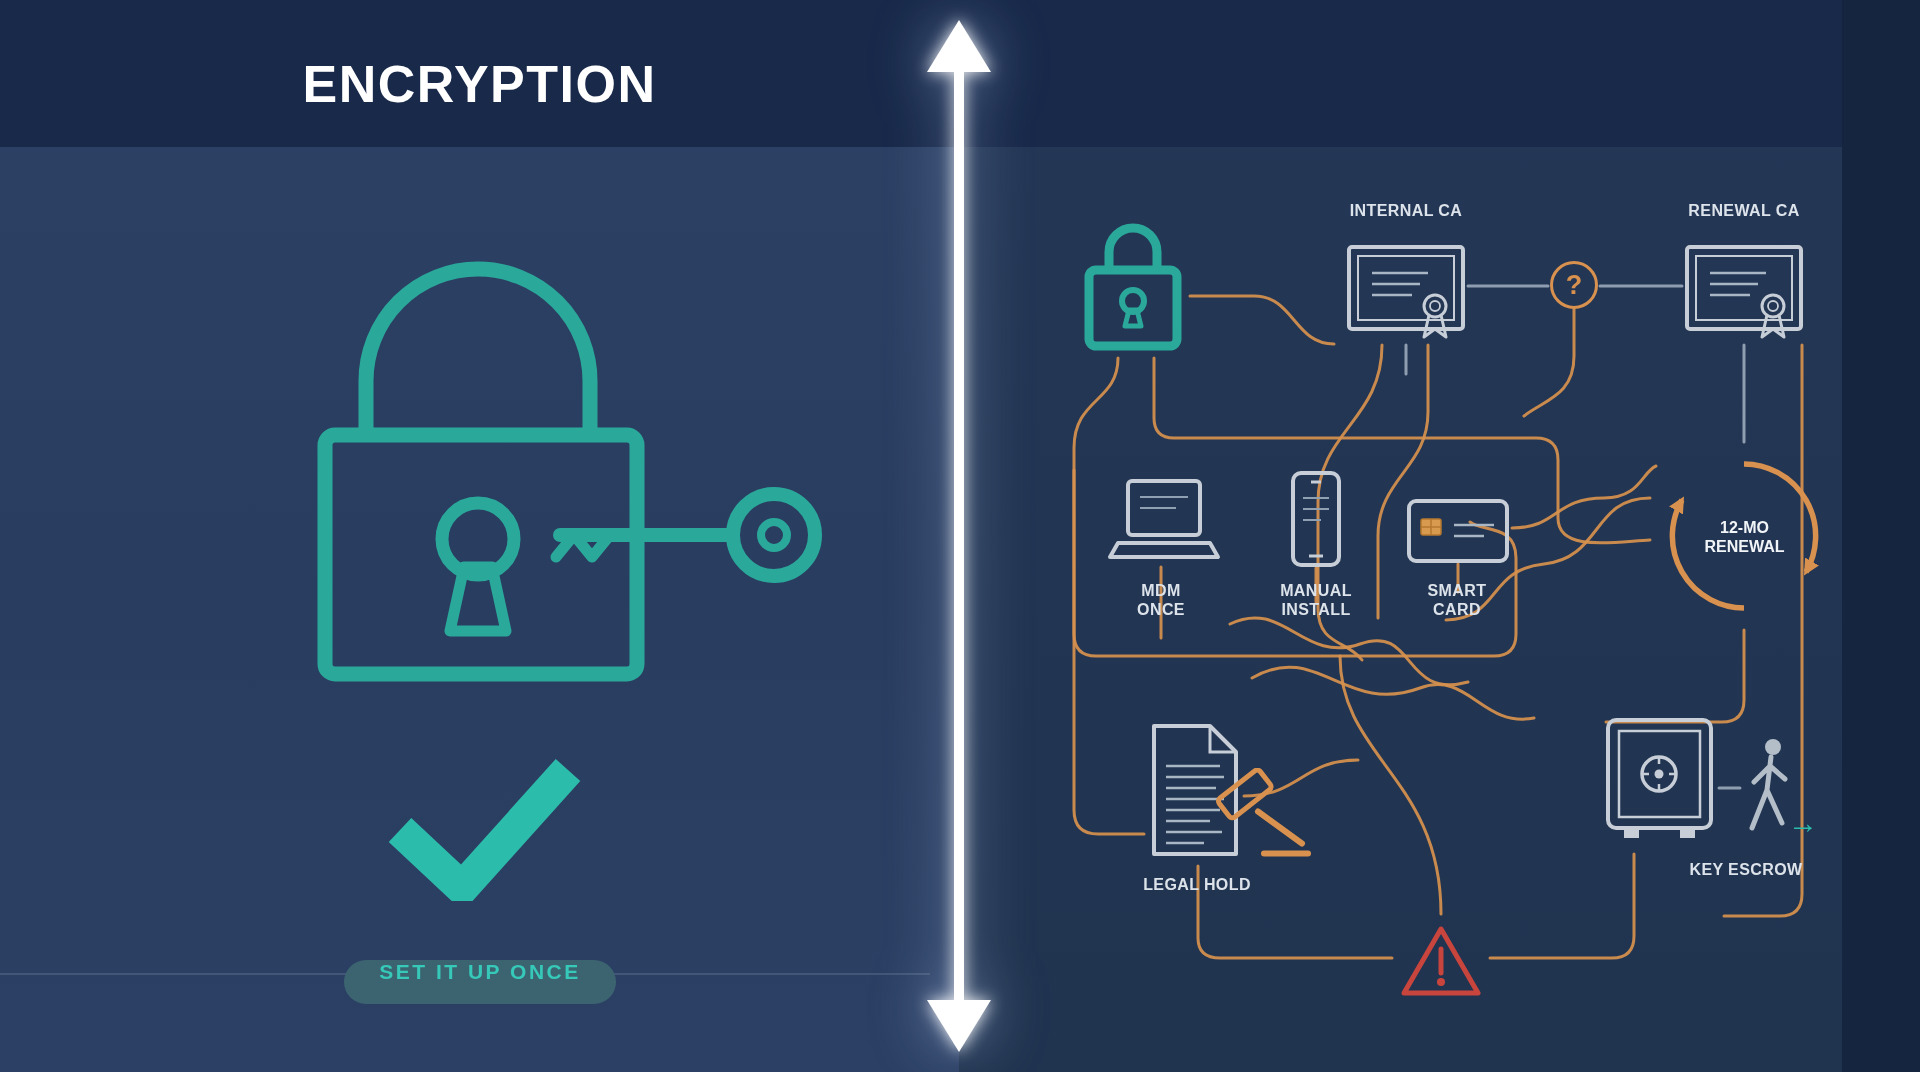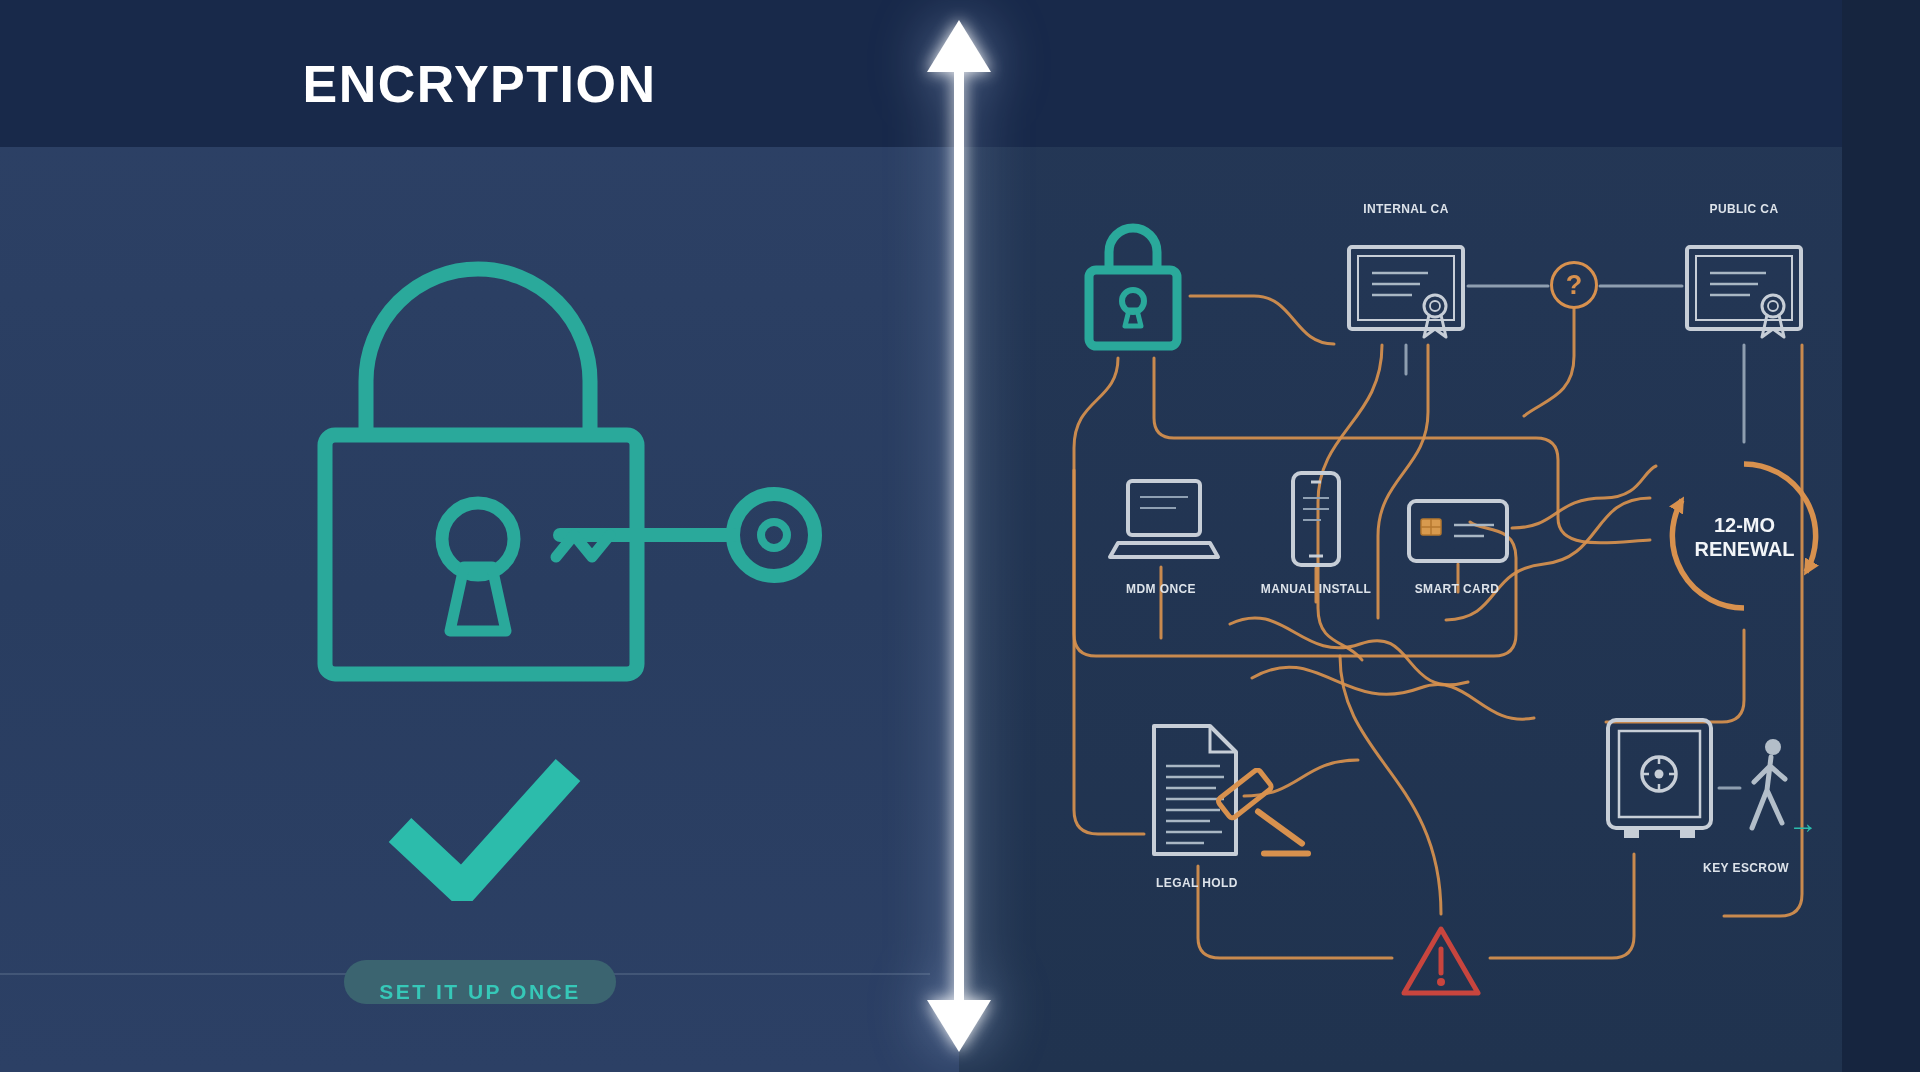--- a/index.html
+++ b/index.html
@@ -14,7 +14,7 @@
   .title-left{left:0;width:959px}
   .title-right{left:959px;width:961px}
 
-  .nlabel{position:absolute;color:#dde3ea;font-weight:700;font-size:12px;line-height:1.18;text-align:center;letter-spacing:.4px}
+  .nlabel{position:absolute;color:#dde3ea;font-weight:700;font-size:16px;line-height:1.18;text-align:center;letter-spacing:.4px}
 
   #padlock-key{left:300px;top:253px;width:560px;height:450px}
   #checkmark{left:386px;top:756px;width:195px;height:145px}

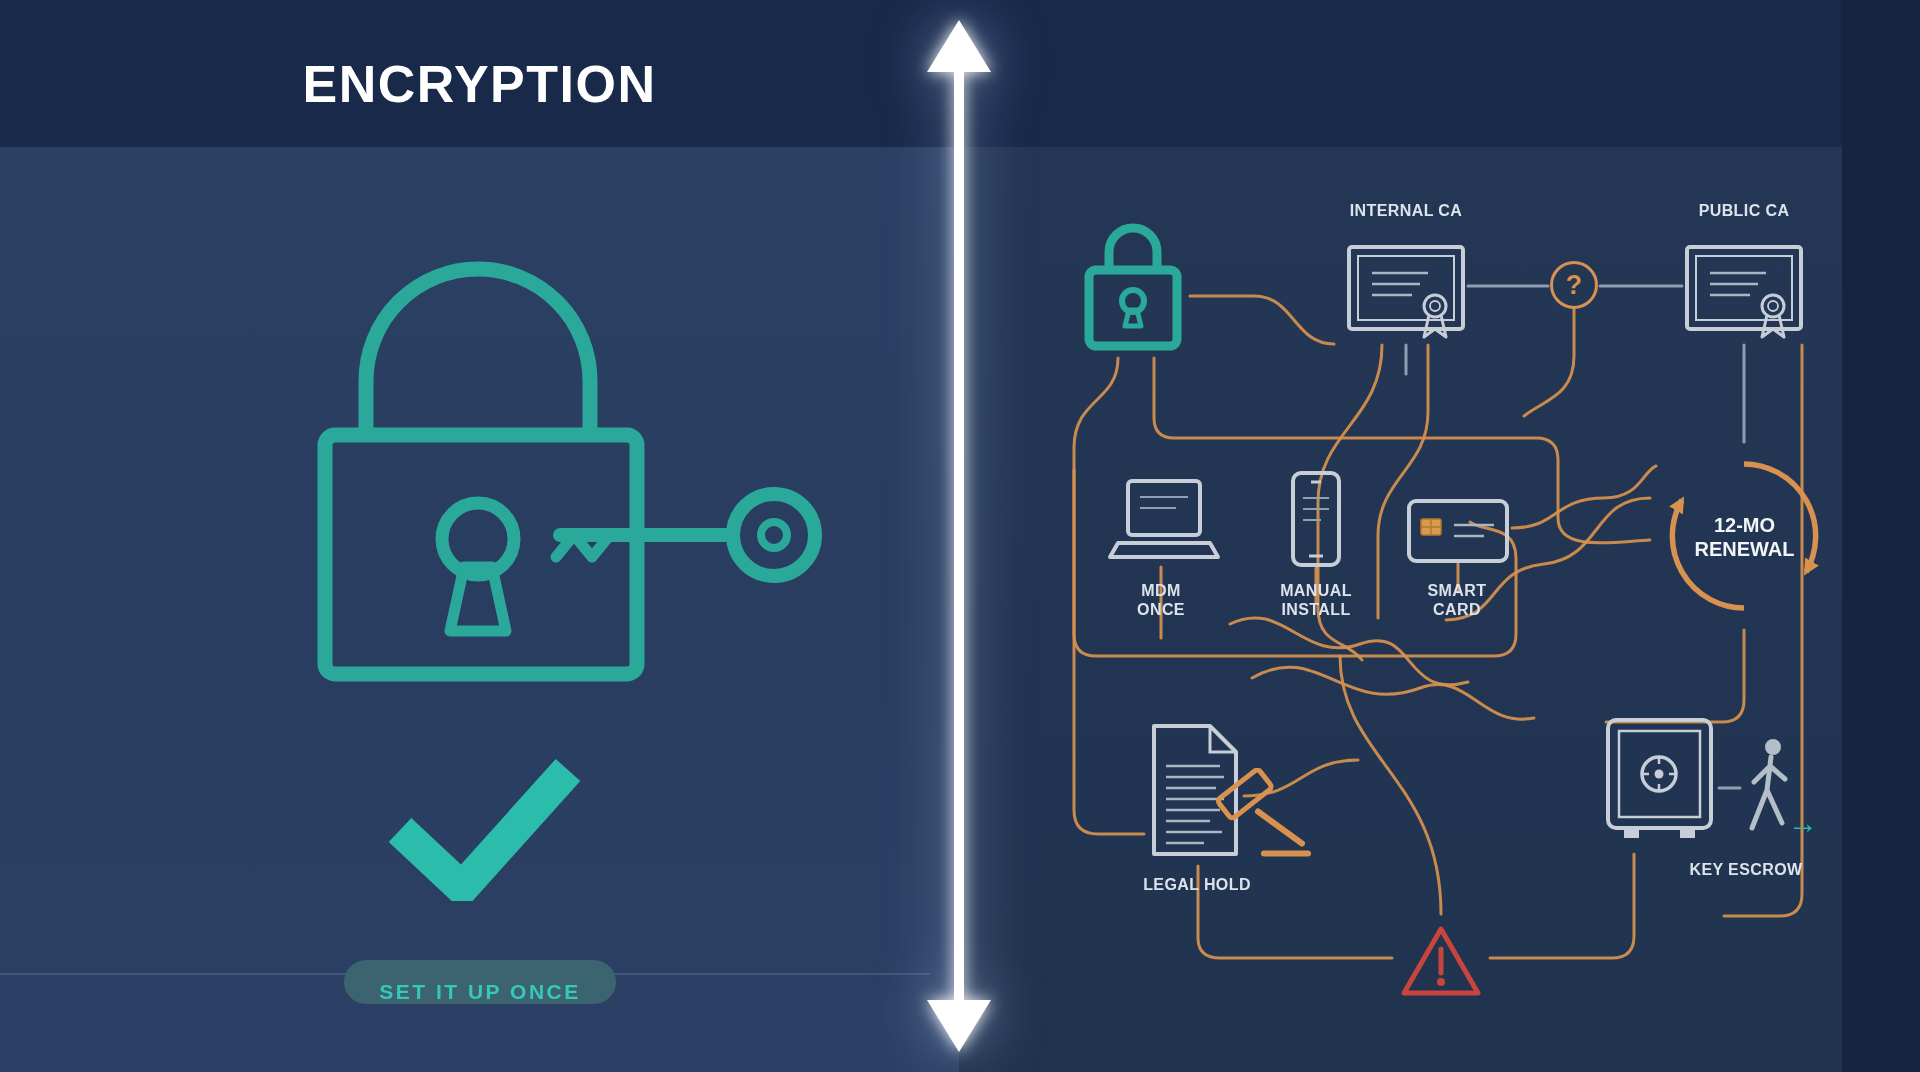--- a/index.html
+++ b/index.html
@@ -142,7 +142,7 @@
     <span>?</span>
   </div>
 
-  <div class="nlabel" id="lbl-public">PUBLIC CA</div>
+  <div class="nlabel" id="lbl-public">RENEWAL CA</div>
   <svg class="abs" id="cert-public" viewBox="0 0 120 100">
     <rect x="3" y="4" width="114" height="82" rx="3" fill="none" stroke="#c7ced7" stroke-width="4"></rect>
     <rect x="12" y="13" width="96" height="64" fill="none" stroke="#c7ced7" stroke-width="2"></rect>

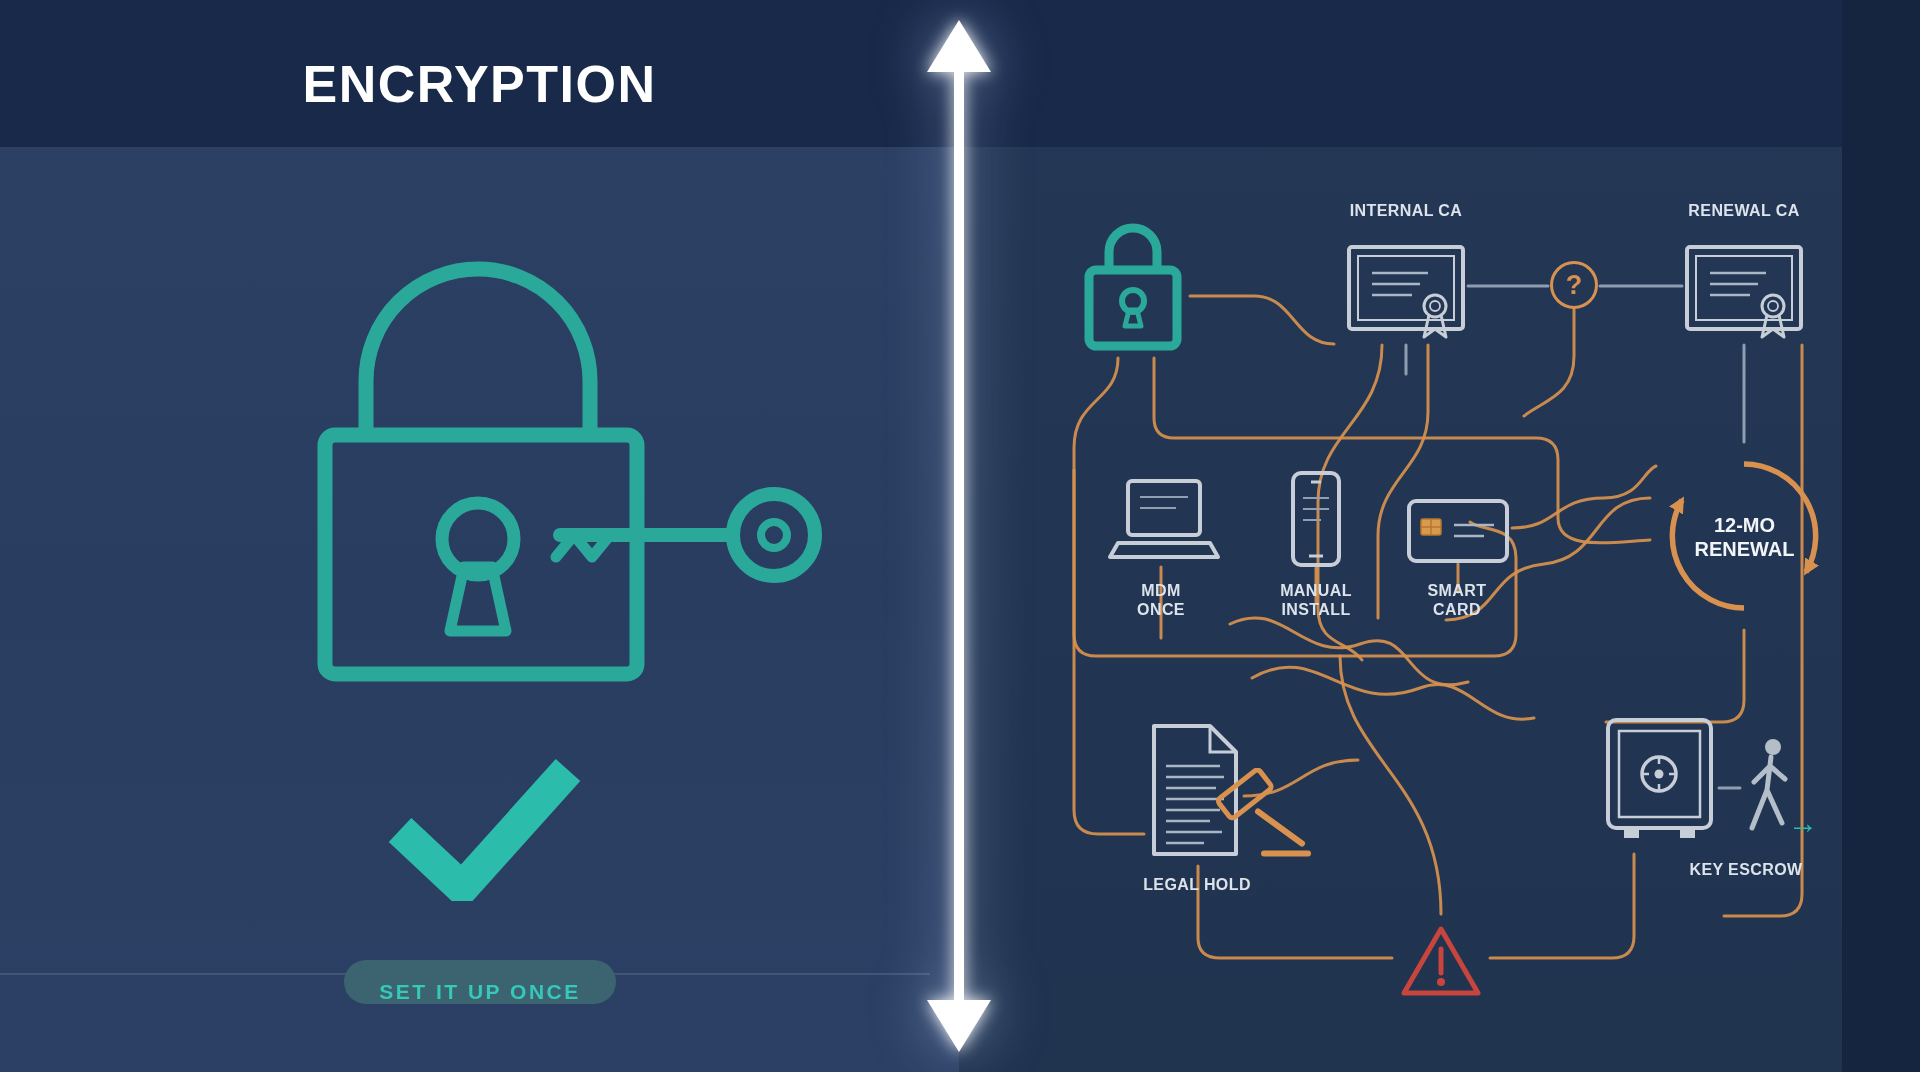--- a/index.html
+++ b/index.html
@@ -46,7 +46,7 @@
   #renewal{left:1652px;top:444px;width:185px;height:185px}
   #renewal svg{position:absolute;left:0;top:0;width:100%;height:100%}
   .renewal-label{position:absolute;left:50%;top:50%;transform:translate(-50%,-50%);width:104px;
-                 text-align:center;color:#f2f5f8;font-weight:700;font-size:20px;line-height:1.2}
+                 text-align:center;color:#f2f5f8;font-weight:700;font-size:16px;line-height:1.2}
 
   #doc{left:1146px;top:720px;width:98px;height:140px}
   #gavel{left:1206px;top:768px;width:110px;height:95px}

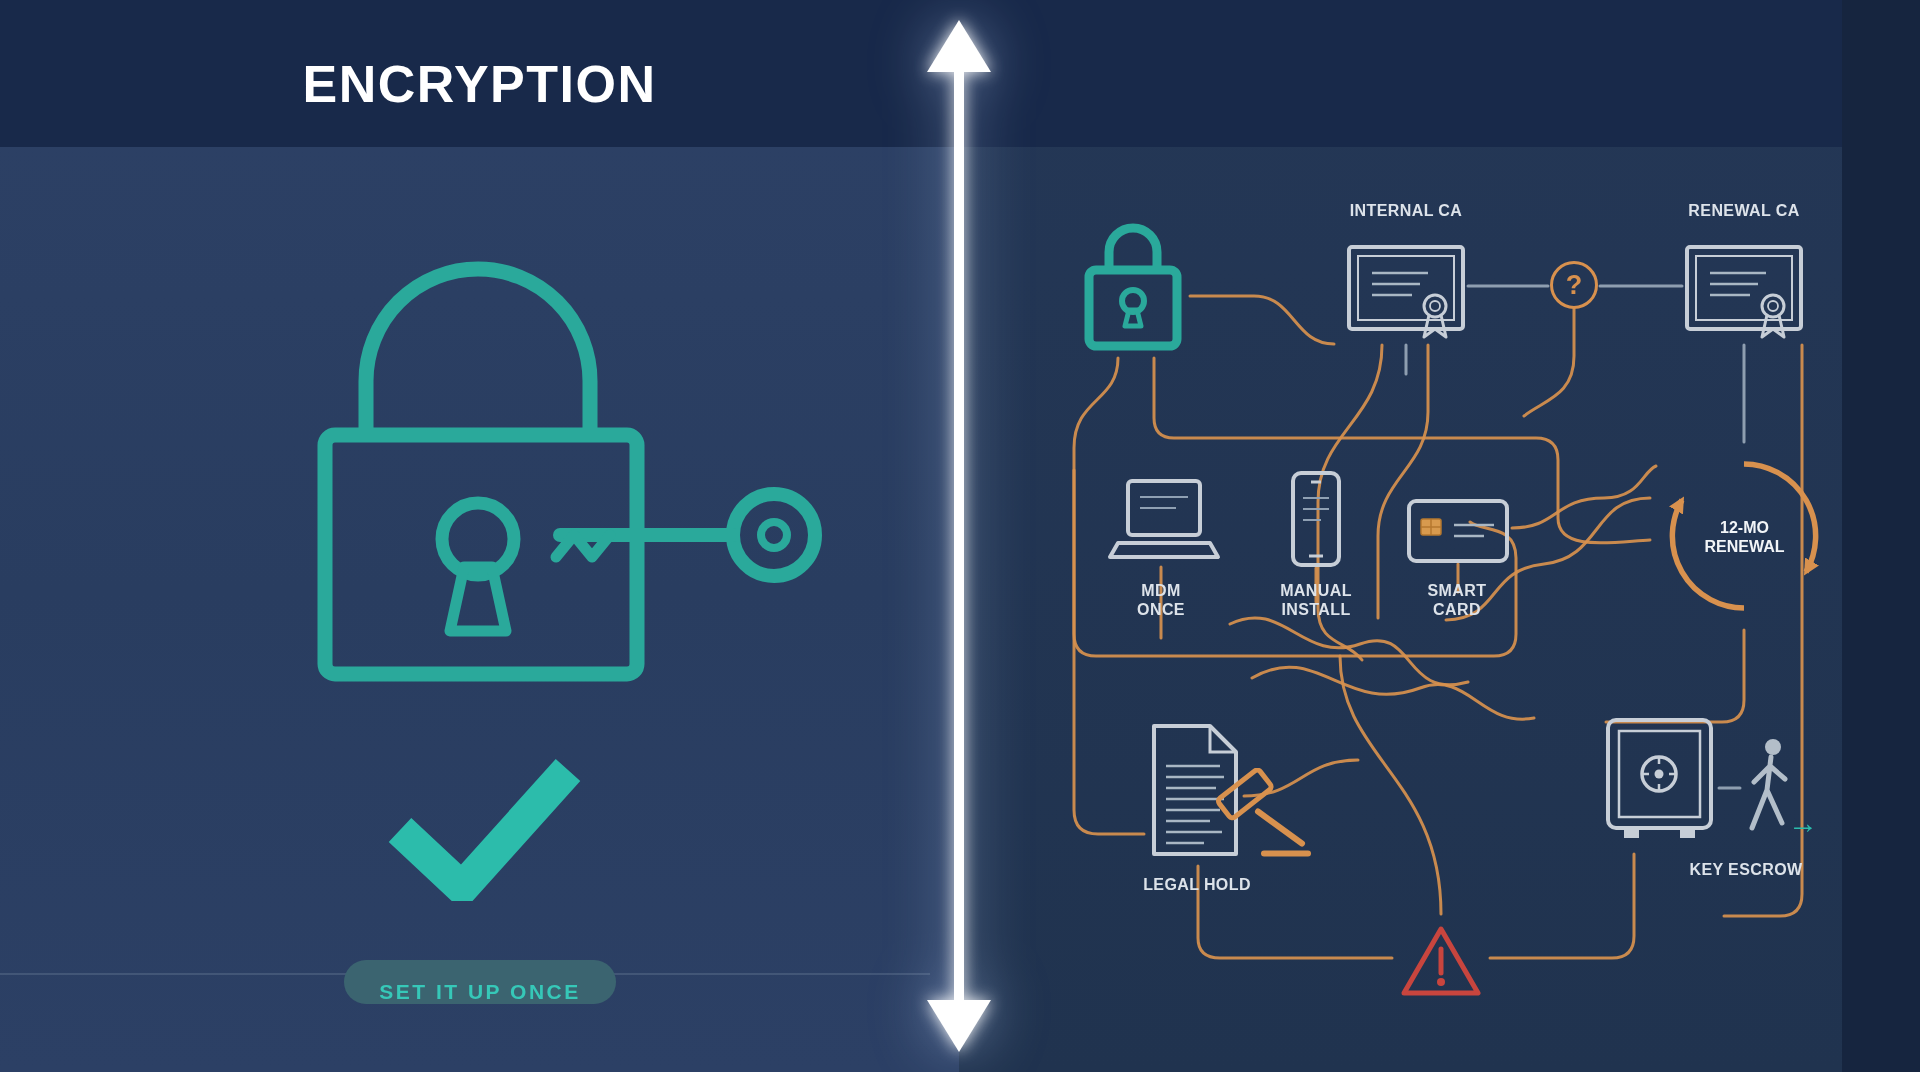--- a/index.html
+++ b/index.html
@@ -20,7 +20,7 @@
   #checkmark{left:386px;top:756px;width:195px;height:145px}
   #left-rule{left:0;top:973px;width:930px;height:2px;background:rgba(214,228,240,.14)}
   #badge{left:344px;top:960px;width:272px;height:44px;border-radius:22px;background:#3b6470;
-         display:flex;align-items:flex-end;justify-content:center;color:#36c8b8;
+         display:flex;align-items:flex-start;justify-content:center;color:#36c8b8;
          font-size:21px;font-weight:700;letter-spacing:2.5px}
 
   #connectors{left:0;top:0;width:1920px;height:1072px;pointer-events:none}

